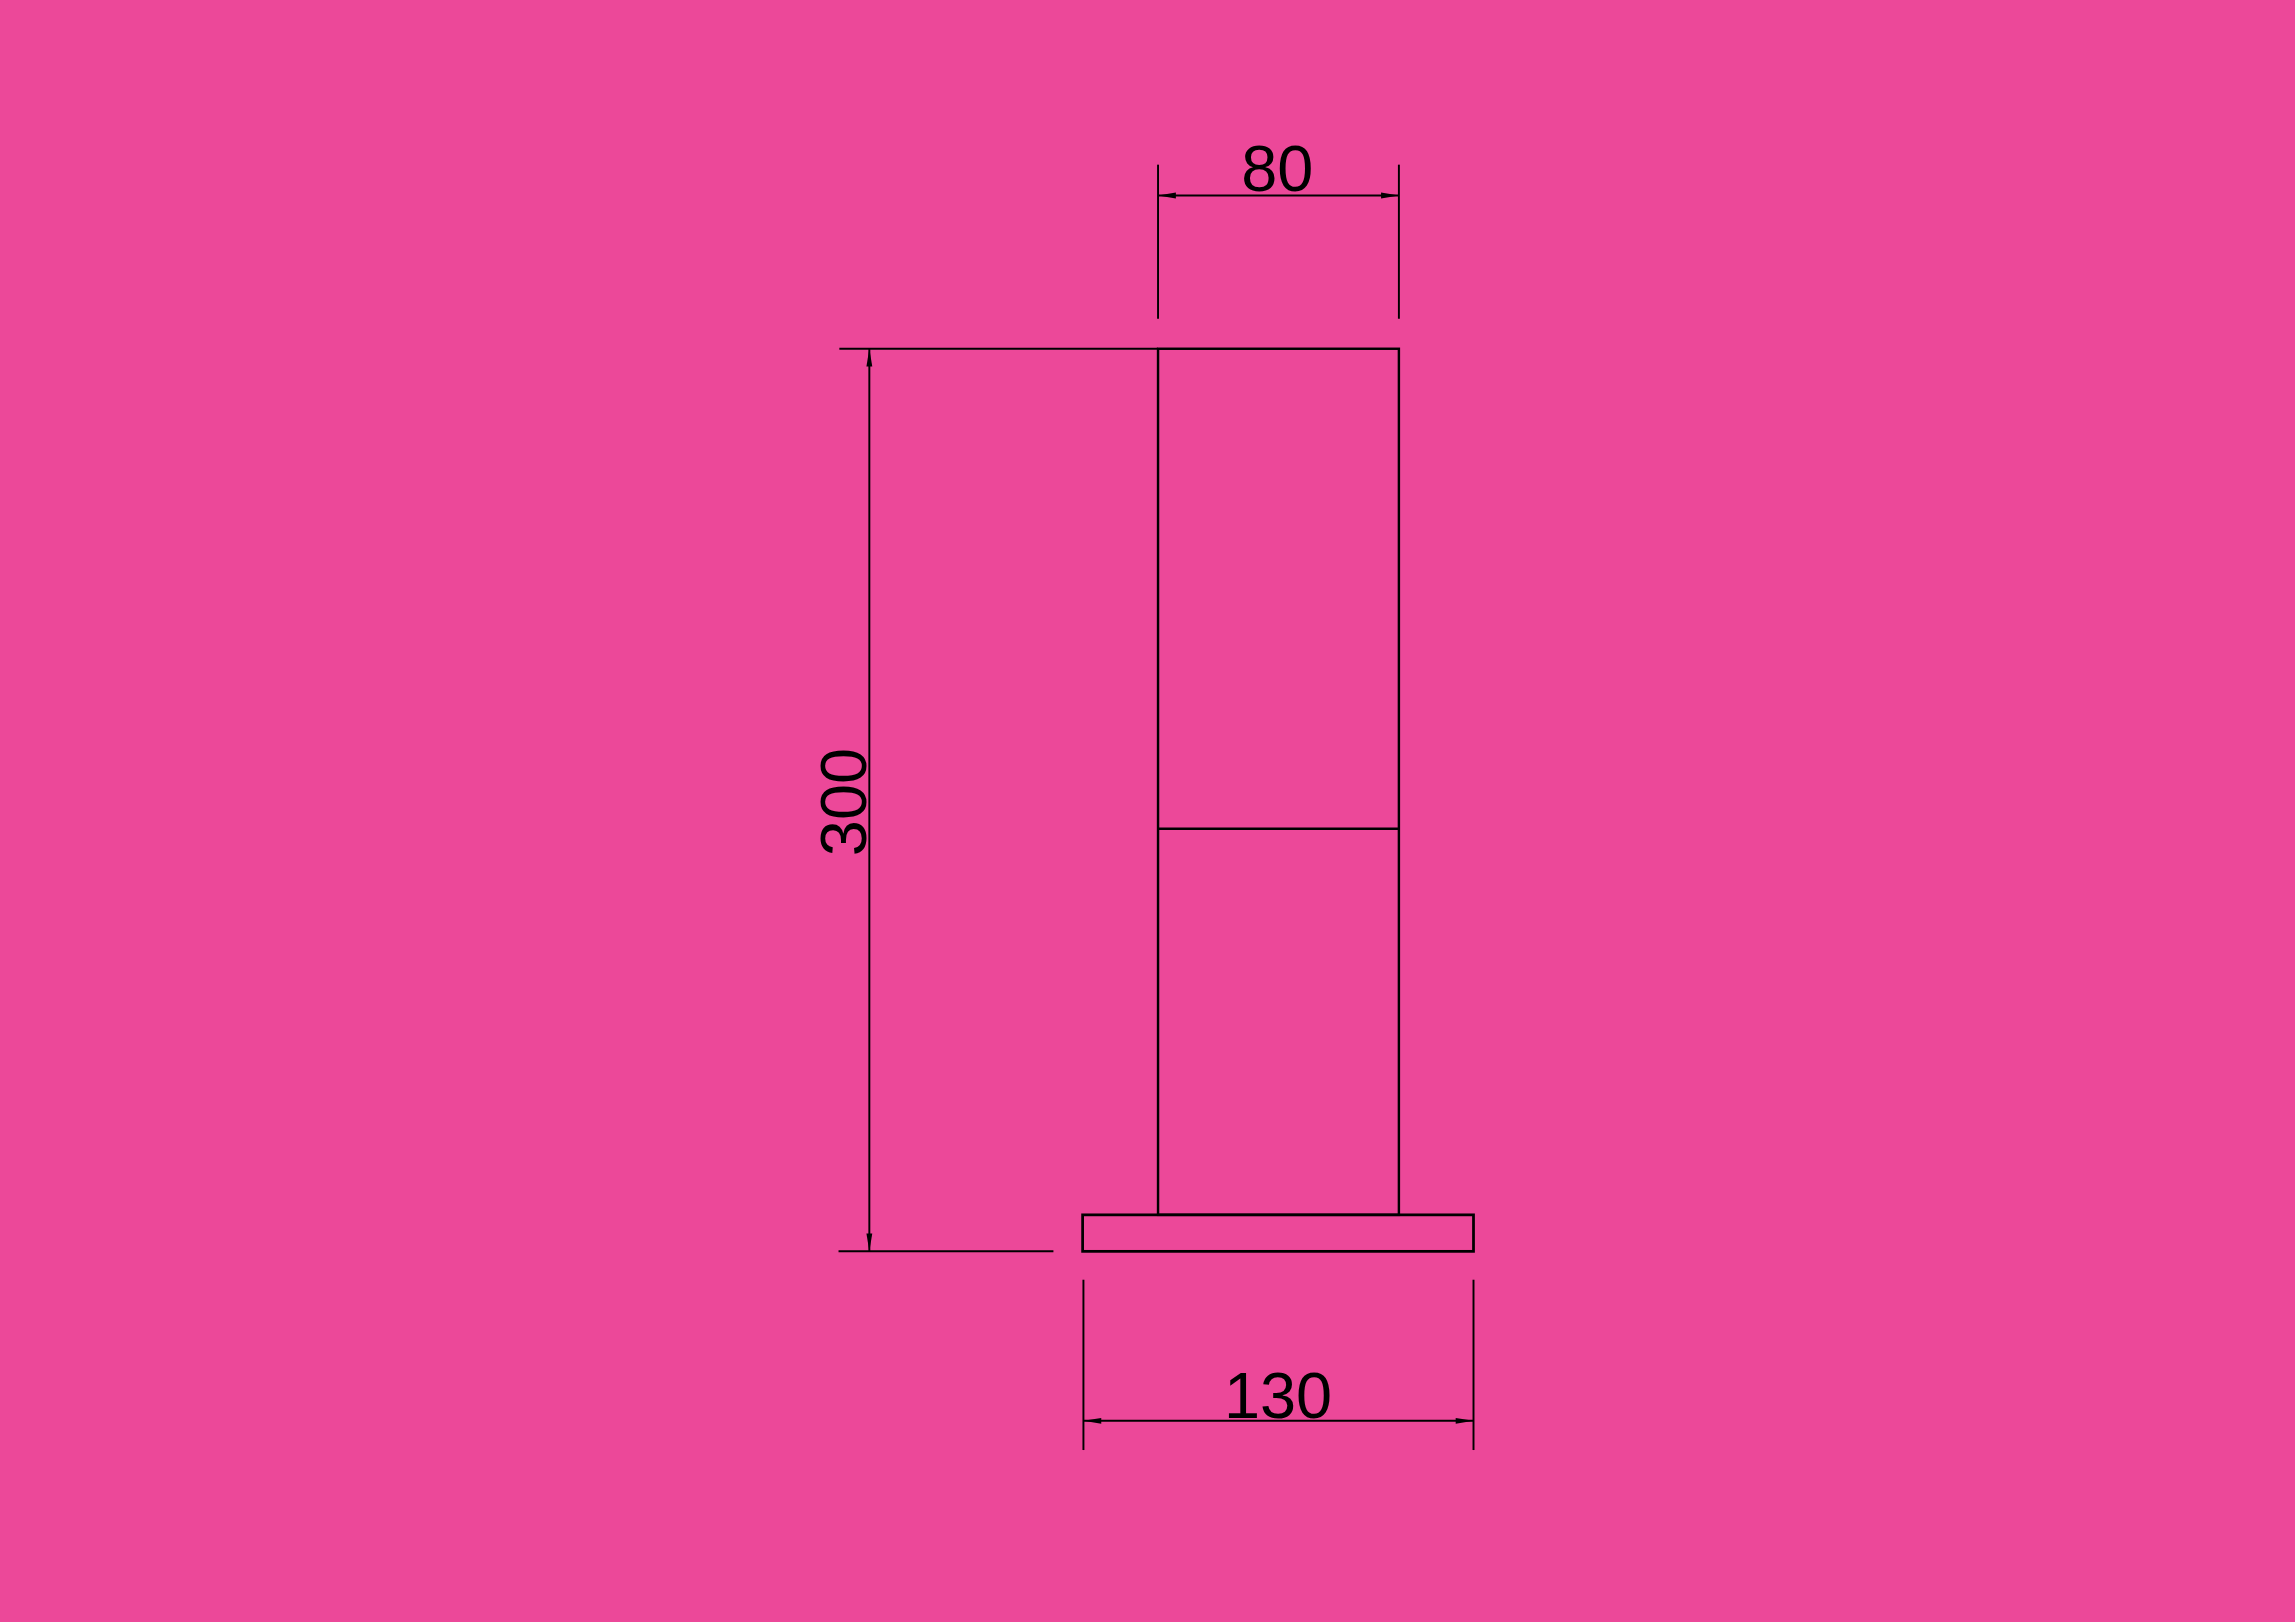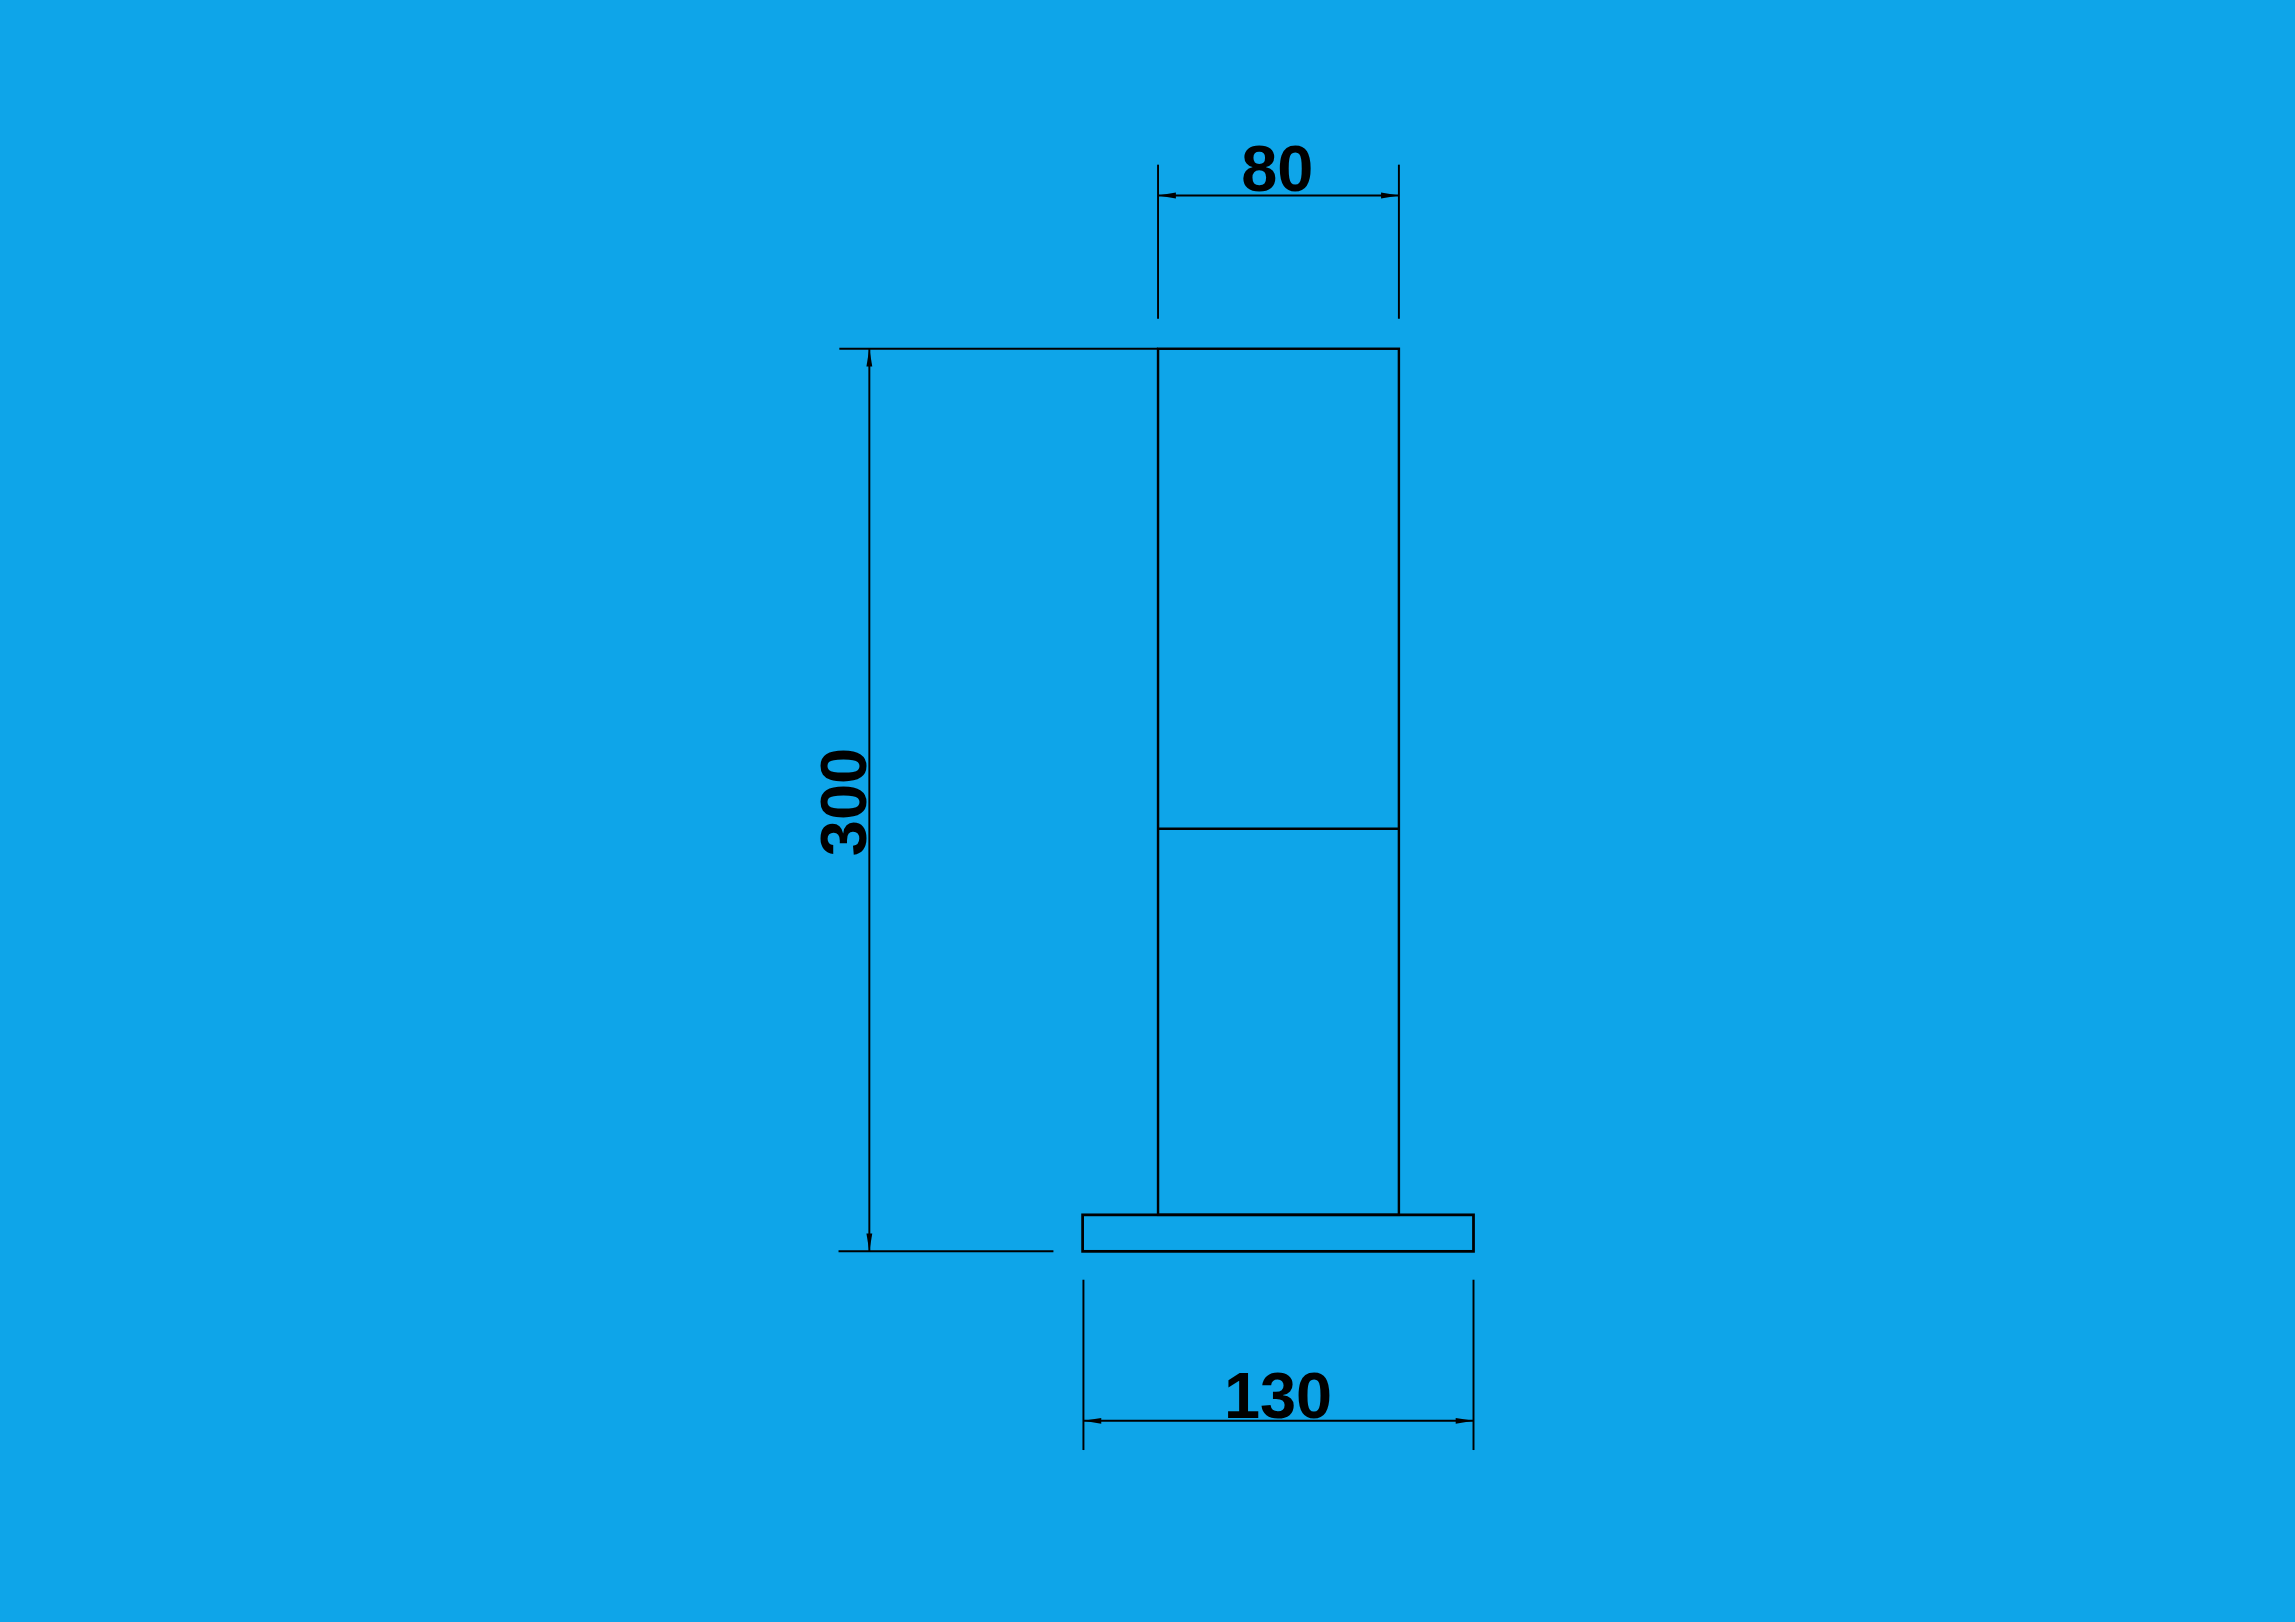--- a/index.html
+++ b/index.html
@@ -14,8 +14,7 @@
     position: relative;
     width: 100vw;
     height: 100vh;
-    background: #0ea5e9;
-    font-weight: bold;
+    background: #ec4899;
   }
   svg.cad-drawing {
     display: block;

